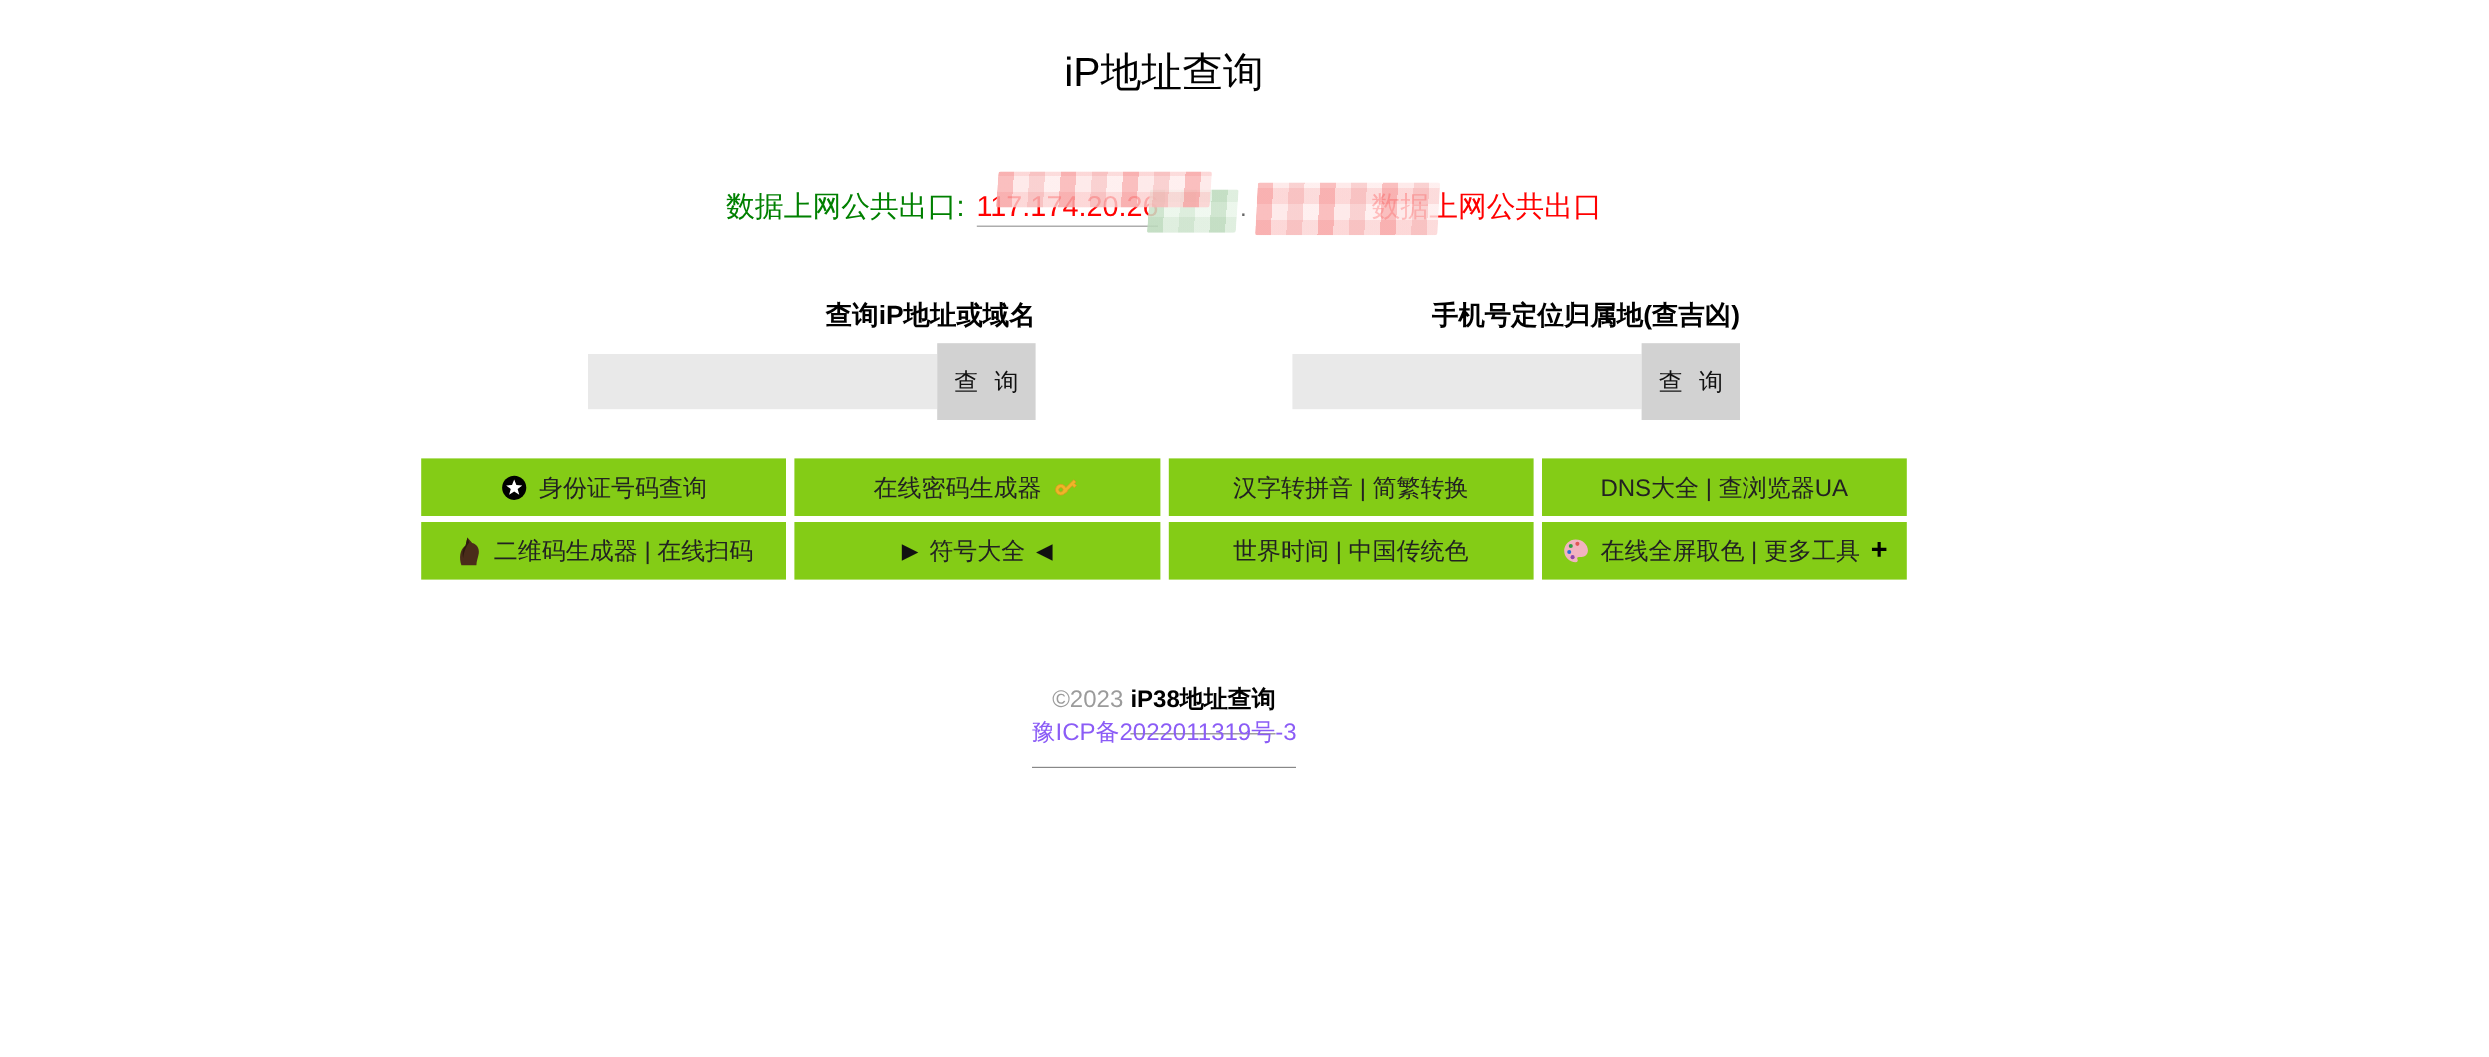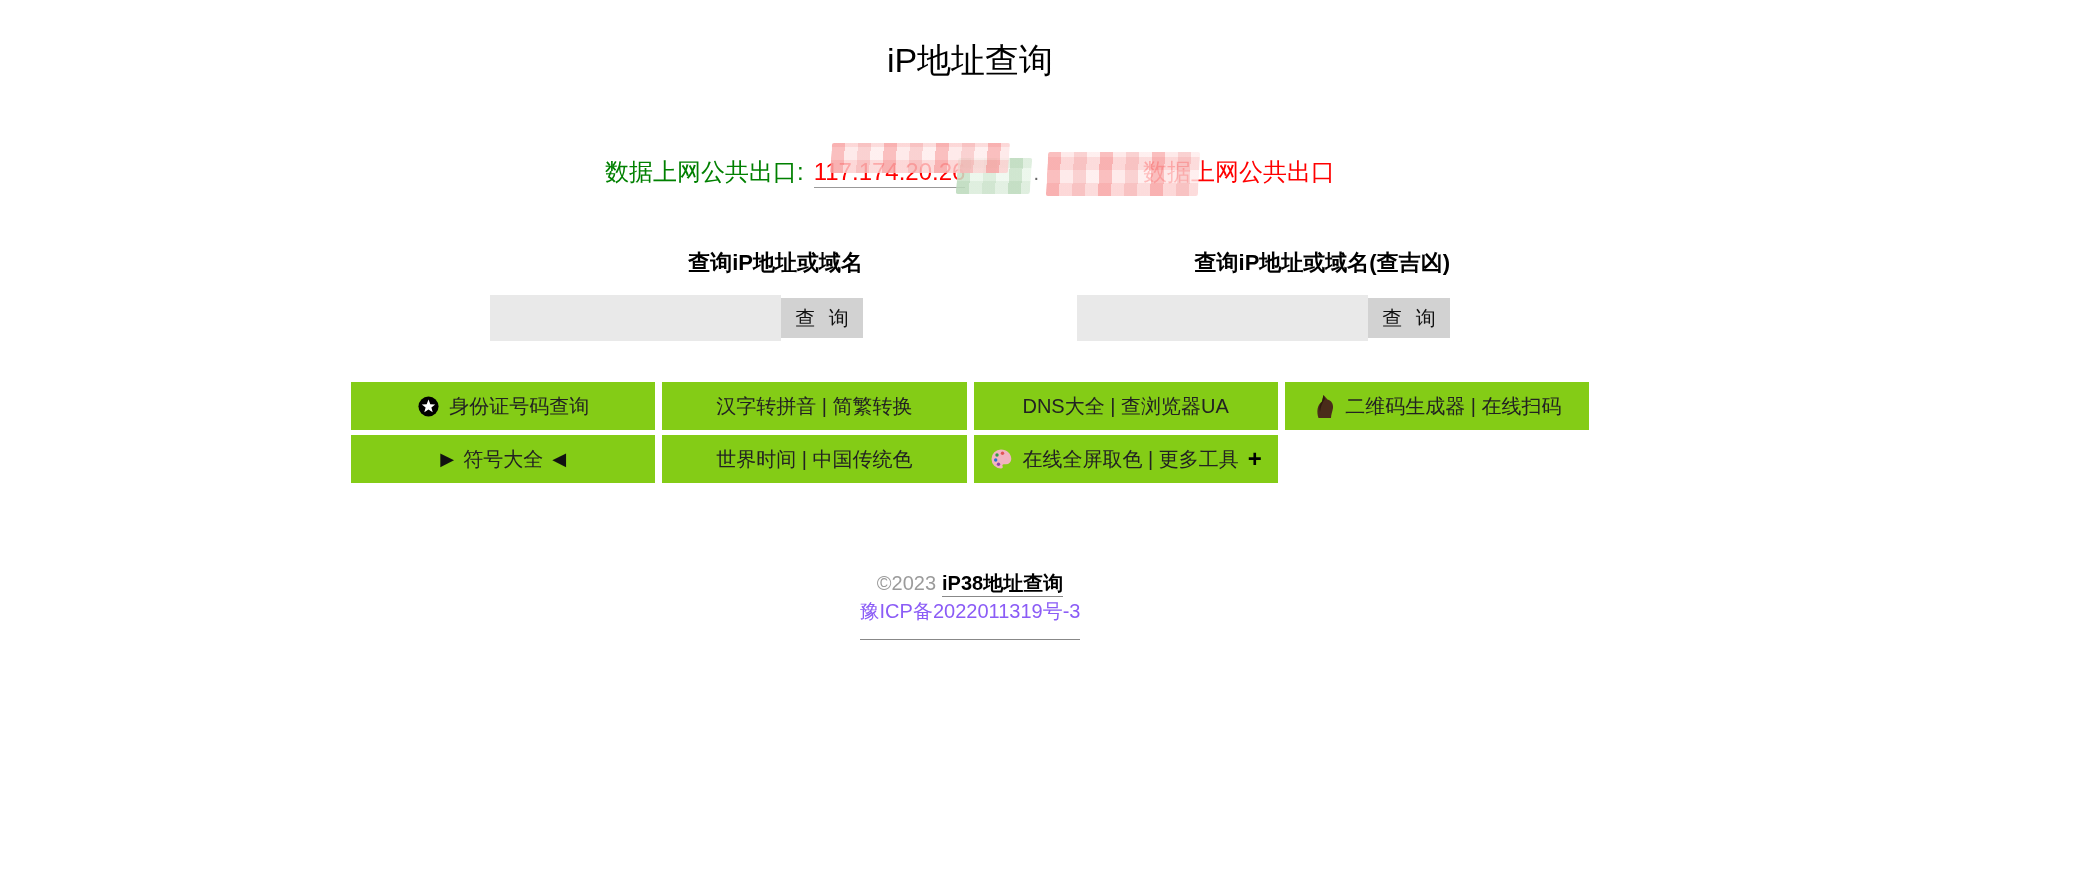--- a/index.html
+++ b/index.html
@@ -86,7 +86,7 @@
       </div>
     </div>
     <div class="lookup-col">
-      <div class="lookup-heading">查询iP地址或域名(查吉凶)</div>
+      <div class="lookup-heading">手机号定位归属地(查吉凶)</div>
       <div class="input-row">
         <input class="lookup-input" type="text" value="" style="">
         <button class="lookup-button">查 询</button>

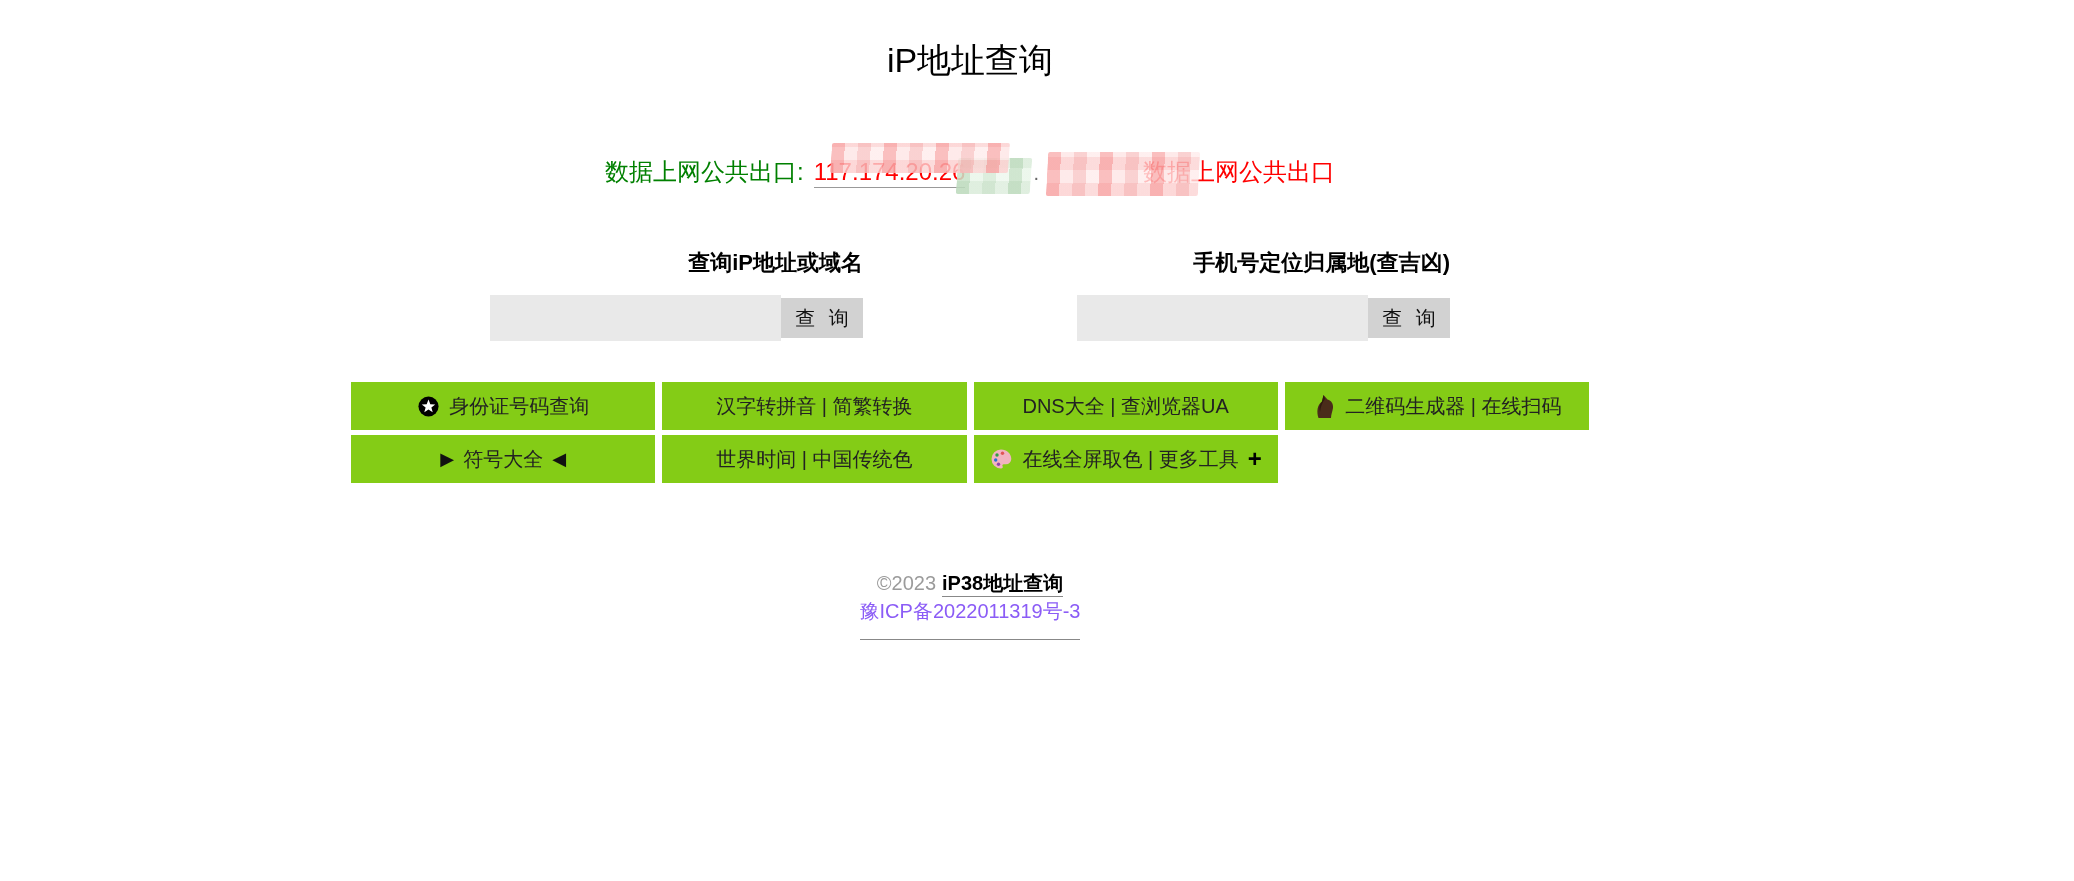--- a/index.html
+++ b/index.html
@@ -42,7 +42,7 @@
   .input-row { margin-top:14px; display:flex; align-items:center; height:52px; }
   .lookup-input { width:291px; height:46px; background:#e9e9e9; border:none; outline:none;
                   font-size:20px; padding:0 10px; color:#222; }
-  .lookup-button { width:82px; height:40px; background:#d2d2d2; border:none; cursor:pointer;
+  .lookup-button { width:82px; height:64px; background:#d2d2d2; border:none; cursor:pointer;
                    font-size:20px; color:#111; word-spacing:8px;
                    font-family:"Liberation Sans","DejaVu Sans",sans-serif; }
 

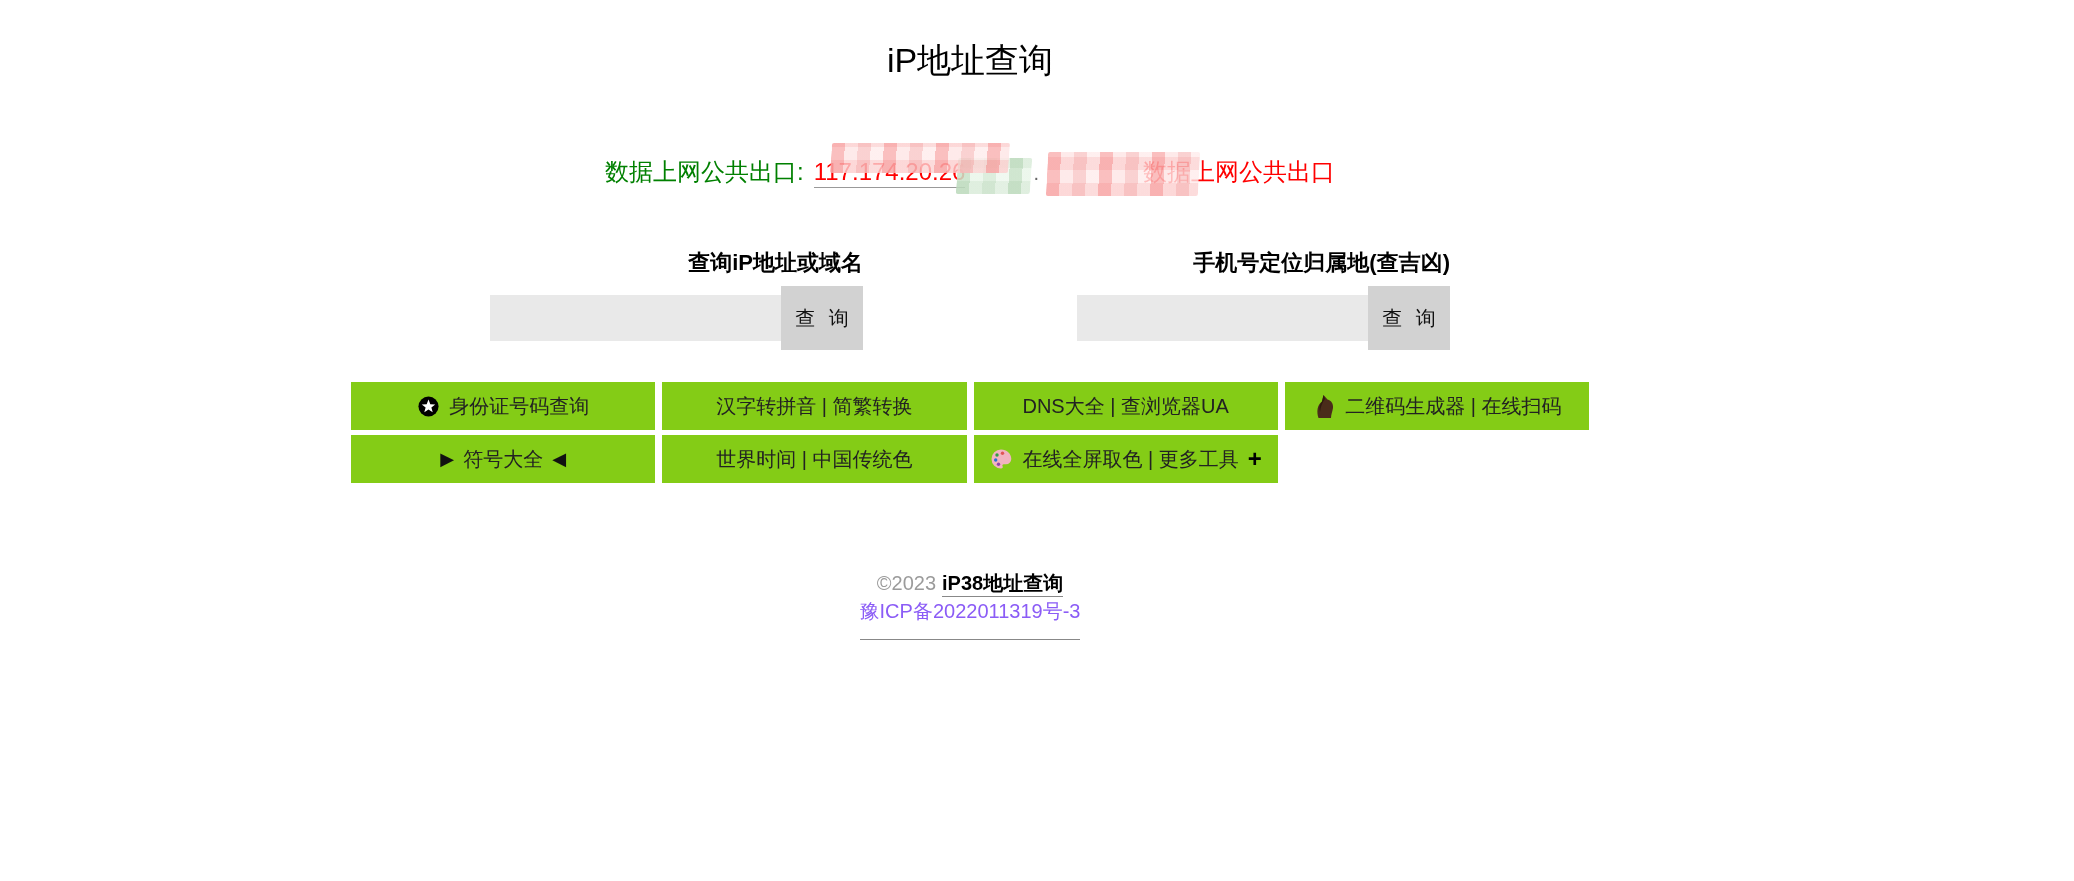--- a/index.html
+++ b/index.html
@@ -106,6 +106,16 @@
       <span>身份证号码查询</span>
     </a>
 
+    <a class="cell" href="#">
+      <span>在线密码生成器</span>
+      <span class="cicon-after">
+        <svg width="24" height="24" viewBox="0 0 24 24">
+            <g transform="rotate(-45 12 12)">
+              <path fill="#f0b429" stroke="#d99a1f" stroke-width="0.6" d="M7 14.5a4.5 4.5 0 1 1 4.2-2.8H20.5v2.6h-1.8v2.4h-2.6v-2.4h-4.9A4.5 4.5 0 0 1 7 14.5zm0-2.7a1.8 1.8 0 1 0 0-3.6 1.8 1.8 0 0 0 0 3.6z"></path>
+            </g>
+          </svg>
+      </span>
+    </a>
 
     <a class="cell" href="#">
       <span>汉字转拼音 | 简繁转换</span>

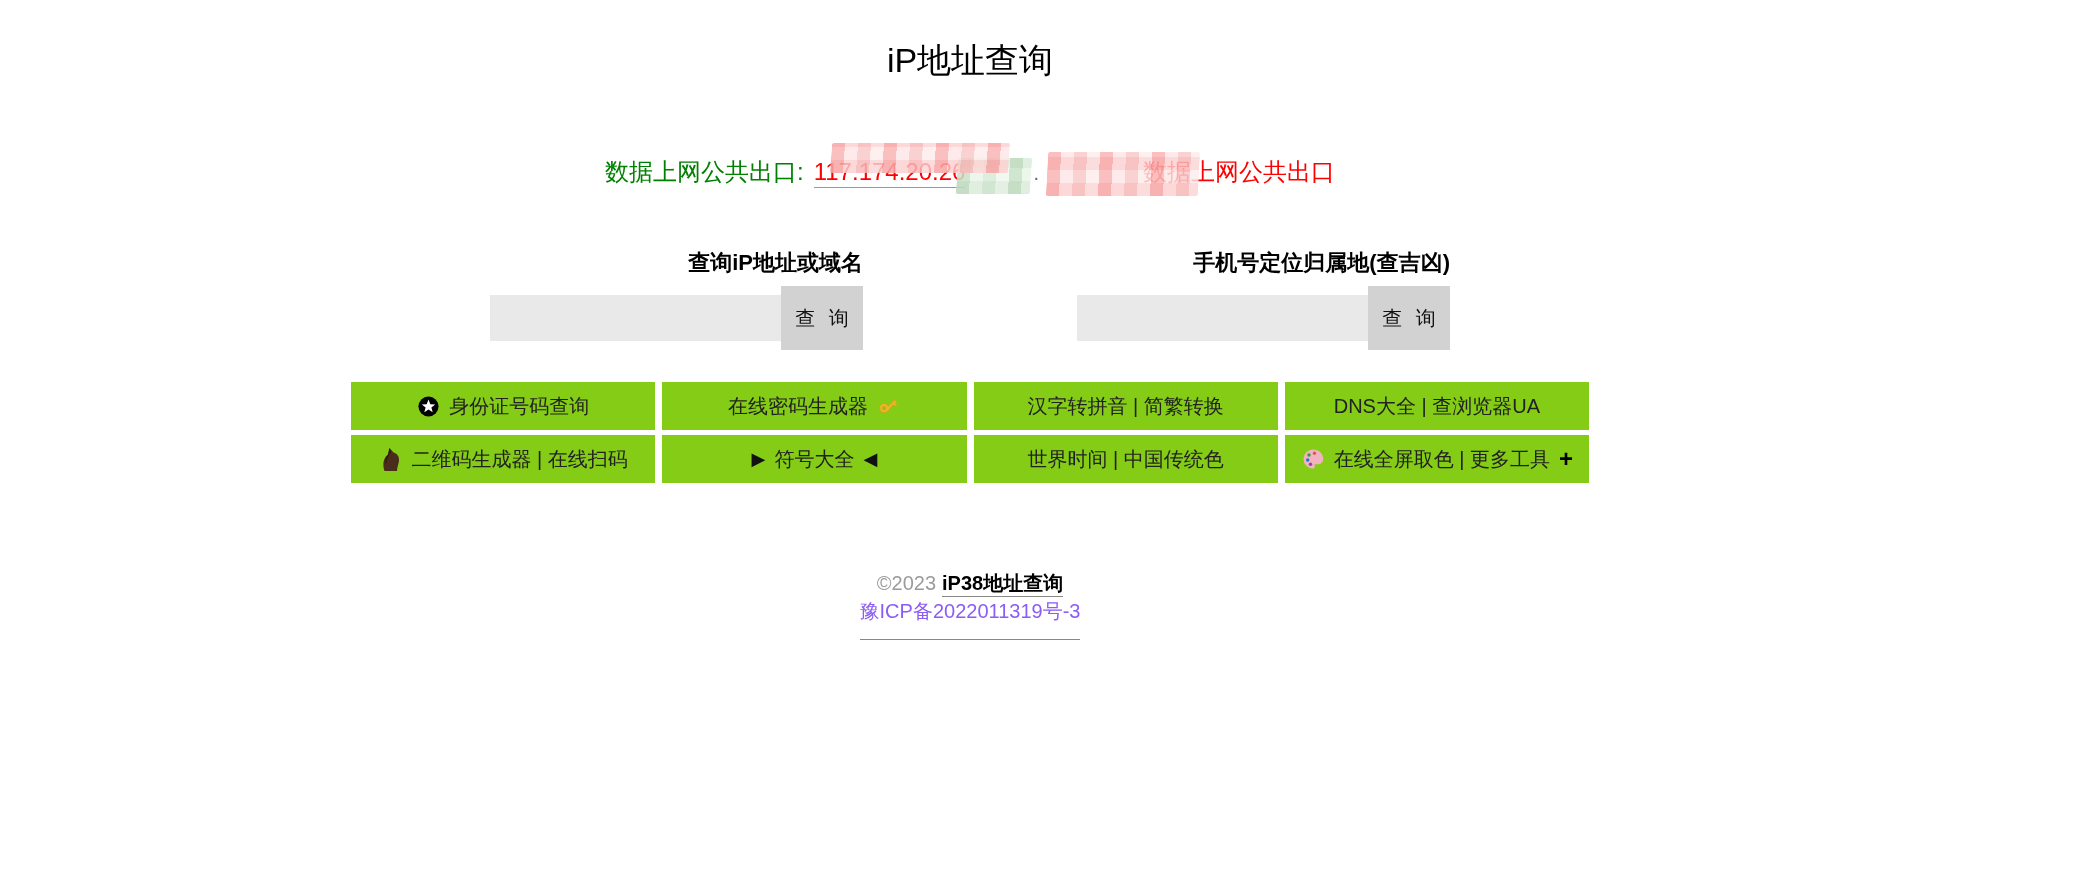--- a/index.html
+++ b/index.html
@@ -60,7 +60,7 @@
   
   .footer { margin-top:86px; text-align:center; font-size:20px; line-height:28px; }
   .copyright { color:#9b9b9b; }
-  .site-link { color:#000; font-weight:bold; text-decoration:none; border-bottom:1px solid #888; padding-bottom:2px; margin-left:6px;text-align:right; }
+  .site-link { color:#000; font-weight:bold; text-decoration:none; border-bottom:1px solid #888; padding-bottom:17px; margin-left:6px;text-align:right; }
   .icp-link { color:#8b5cf6; text-decoration:none; border-bottom:1px solid #888; padding-bottom:17px; }
 </style>
 </head>

